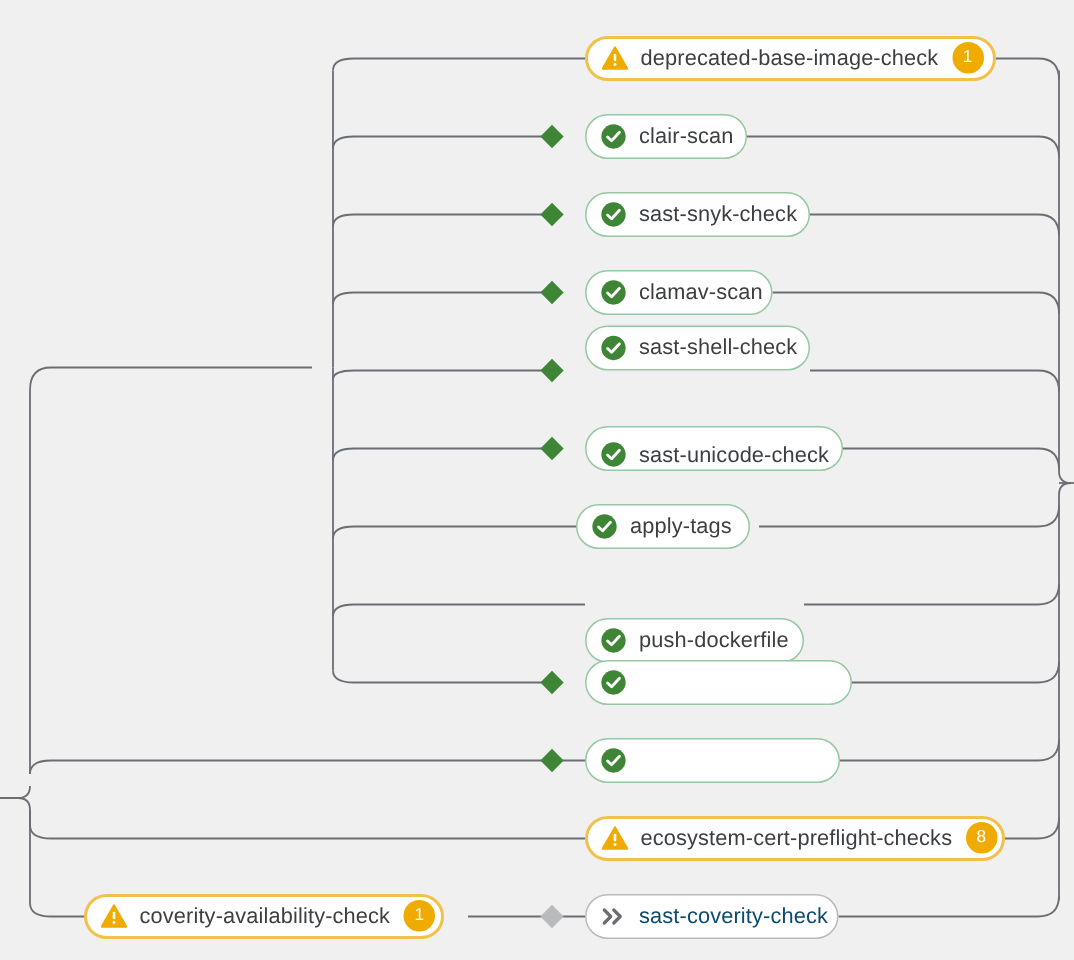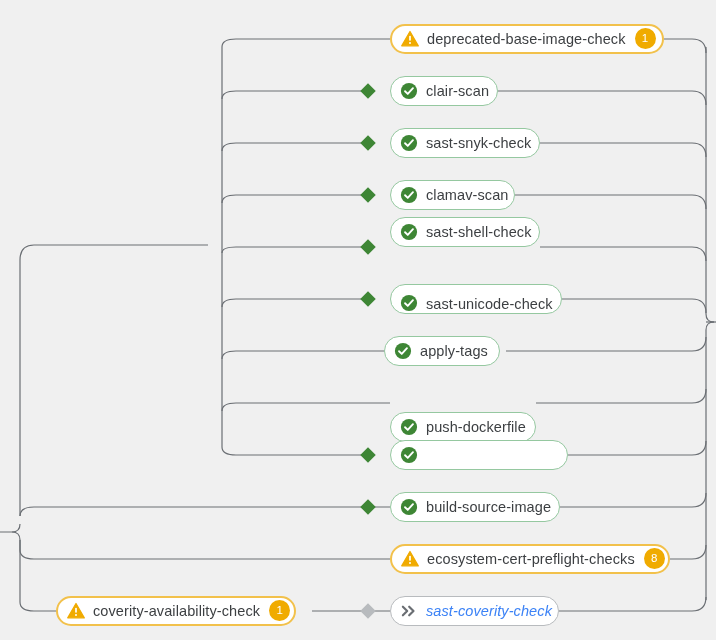--- a/index.html
+++ b/index.html
@@ -207,7 +207,6 @@
           <circle cx="10" cy="10" r="9" fill="#3e8635"></circle>
           <path d="M5.6 10.3 L8.6 13.2 L14.4 6.9" stroke="#ffffff" stroke-width="2.1" fill="none" stroke-linecap="round" stroke-linejoin="round"></path>
         </svg>
-        <span class="node-label">build-source-image</span>
       </div>
       <div class="node warning" style="left: 390px; top: 559px; width: 280px;">
         <svg class="ico" viewBox="0 0 20 20">

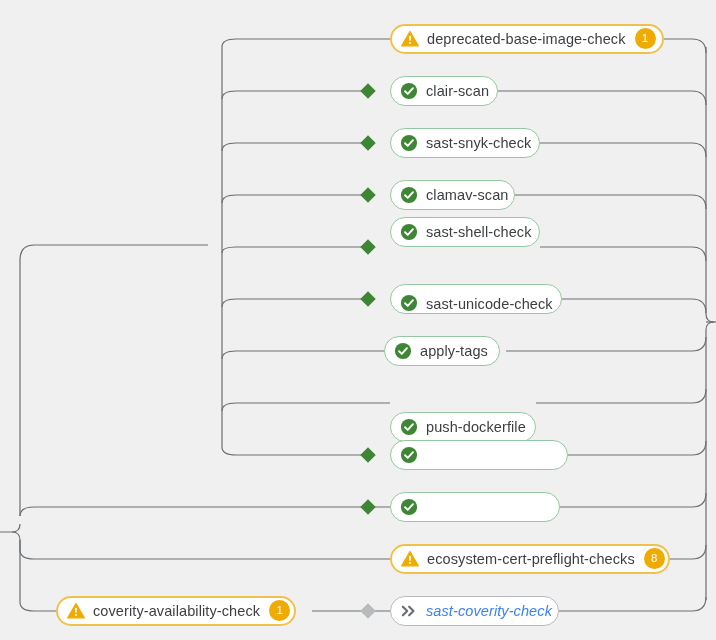--- a/index.html
+++ b/index.html
@@ -45,7 +45,7 @@
     letter-spacing: 0.1px;
     margin-left: 8px;
   }
-  .node.skipped .node-label { color: #3b82f6; font-style: italic; }
+  .node.skipped .node-label { color: #0c4a6e; }
 
   .ico {
     flex: 0 0 auto;

